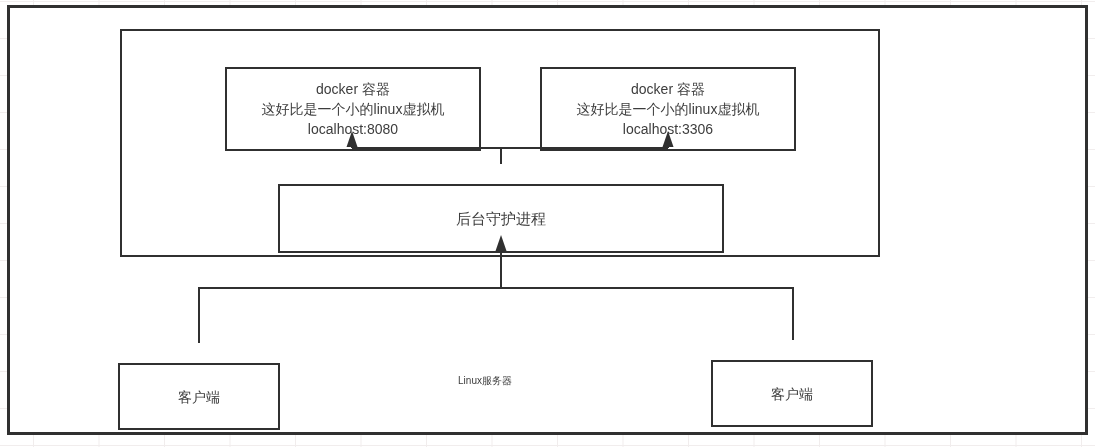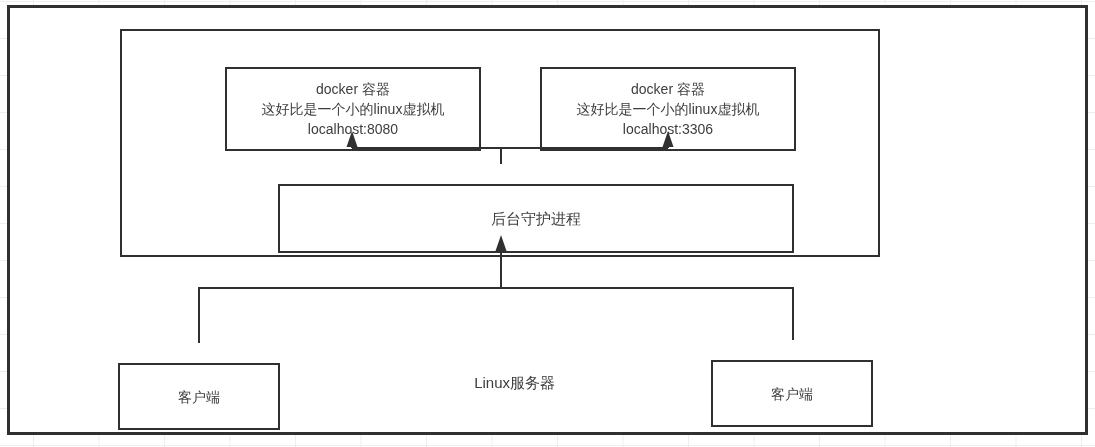--- a/index.html
+++ b/index.html
@@ -52,7 +52,7 @@
   .node .line { display: block; white-space: nowrap; }
   #container-left  { left: 225px; top: 47px;  width: 256px; height: 84px; }
   #container-right { left: 540px; top: 47px;  width: 256px; height: 84px; }
-  #daemon-box      { left: 278px; top: 164px; width: 516px; height: 69px; font-size: 15px; }
+  #daemon-box      { left: 278px; top: 164px; width: 446px; height: 69px; font-size: 15px; }
   #client-left     { left: 118px; top: 343px; width: 162px; height: 67px; }
   #client-right    { left: 711px; top: 340px; width: 162px; height: 67px; }
   #server-label {

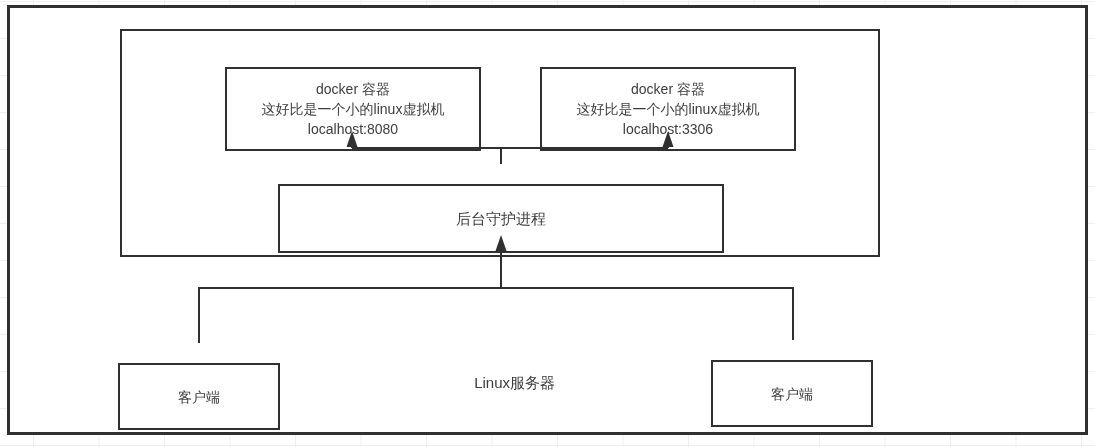--- a/index.html
+++ b/index.html
@@ -57,7 +57,7 @@
   #client-right    { left: 711px; top: 340px; width: 162px; height: 67px; }
   #server-label {
     position: absolute; left: 415px; top: 374px; width: 140px;
-    text-align: right; font-size: 15px; color: var(--text);
+    text-align: center; font-size: 10px; color: var(--text);
   }
   #connector-svg {
     position: absolute; left: 0; top: 0;

